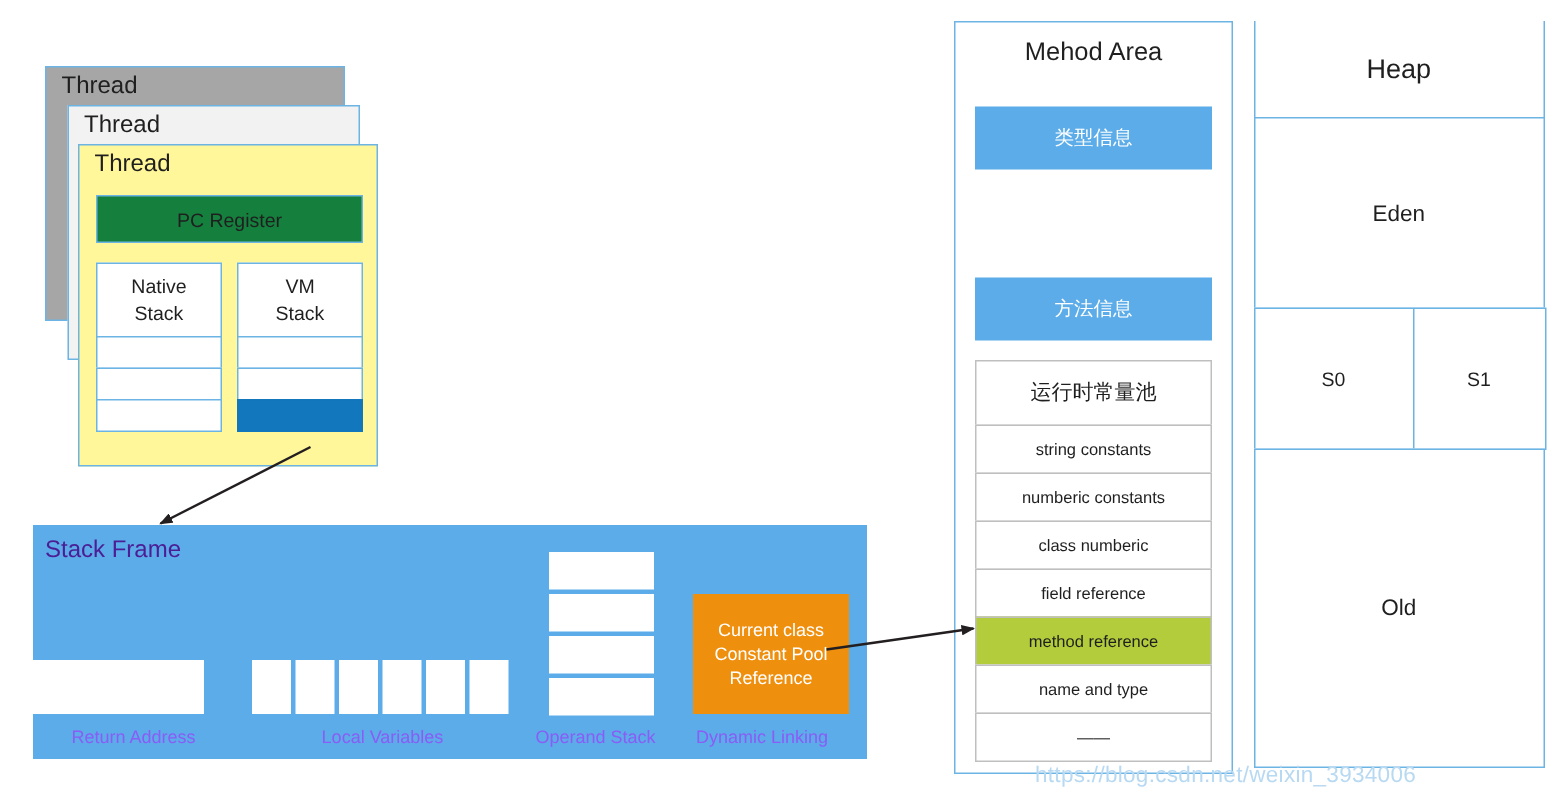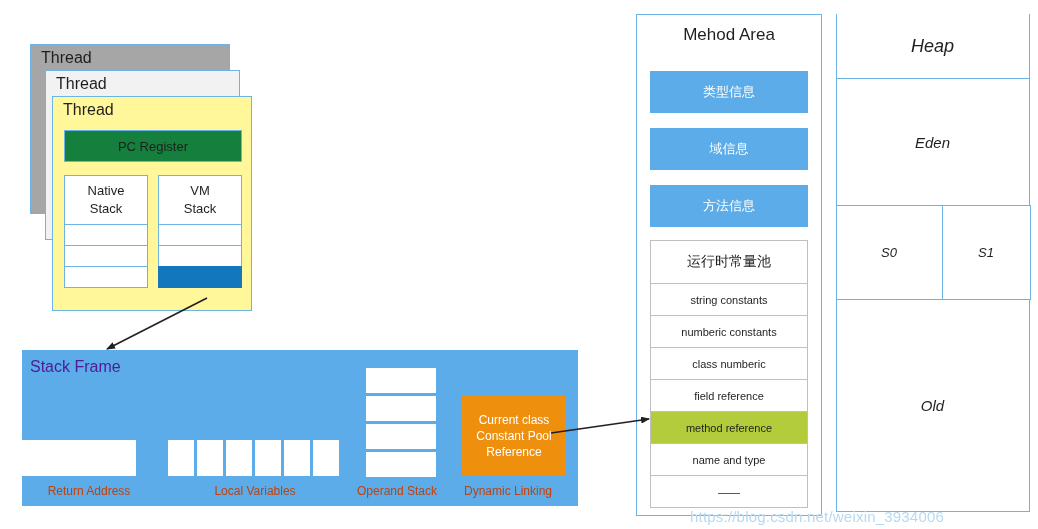--- a/index.html
+++ b/index.html
@@ -237,7 +237,6 @@
     align-items: center;
     justify-content: center;
     color: #1f1f1f;
-    font-style: italic;
   }
   #heap-title-cell {
     left: -1.5px; top: -1.5px; width: 194px; height: 66px;

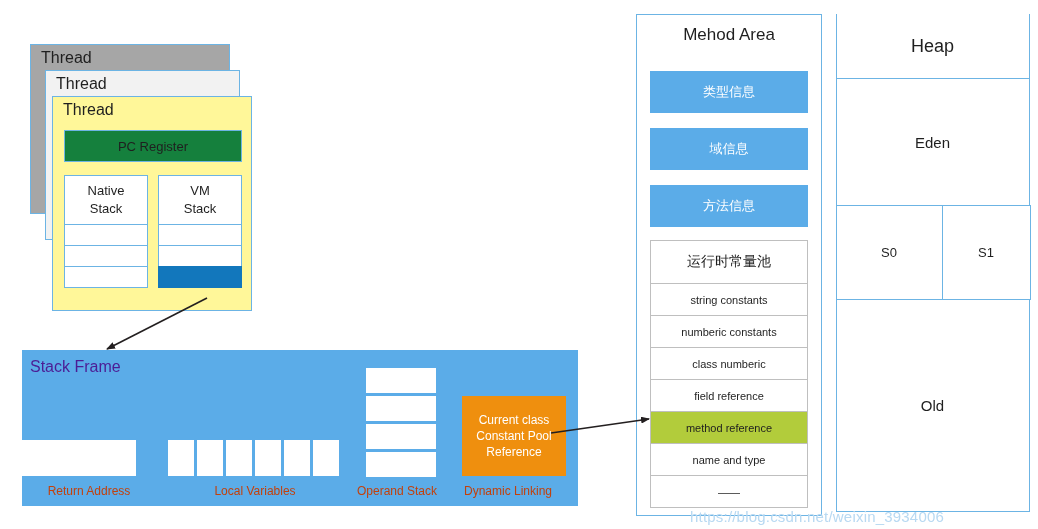--- a/index.html
+++ b/index.html
@@ -355,7 +355,6 @@
     <div class="ma-title">Mehod Area</div>
 
     <div class="ma-info-box" id="ma-info-0">类型信息</div>
-    <div class="ma-info-box" id="ma-info-1">域信息</div>
     <div class="ma-info-box" id="ma-info-2">方法信息</div>
 
     <div id="constant-pool">

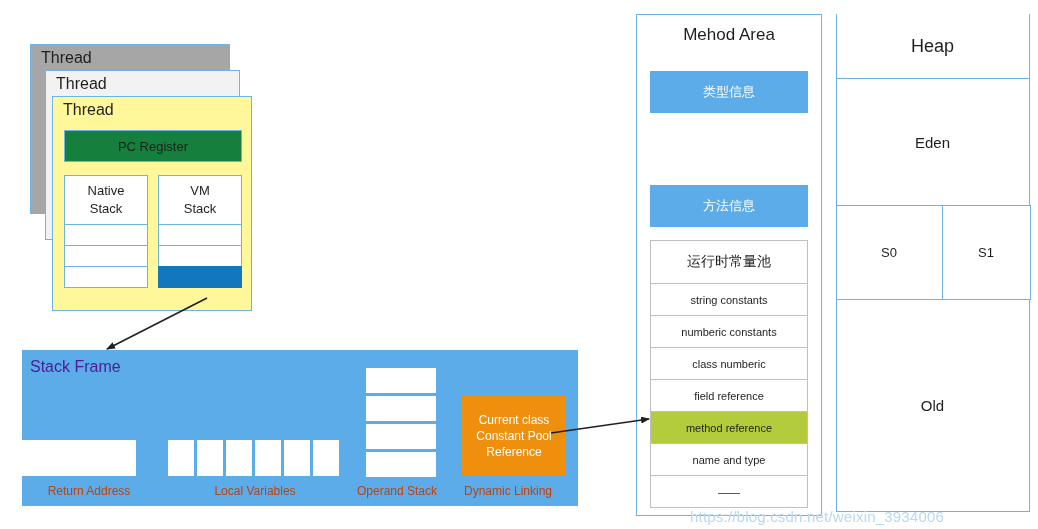--- a/index.html
+++ b/index.html
@@ -108,7 +108,7 @@
   .sf-label {
     position: absolute;
     font-size: 12px;
-    color: #c2410c;
+    color: #8b5cf6;
     white-space: nowrap;
     text-align: center;
   }

